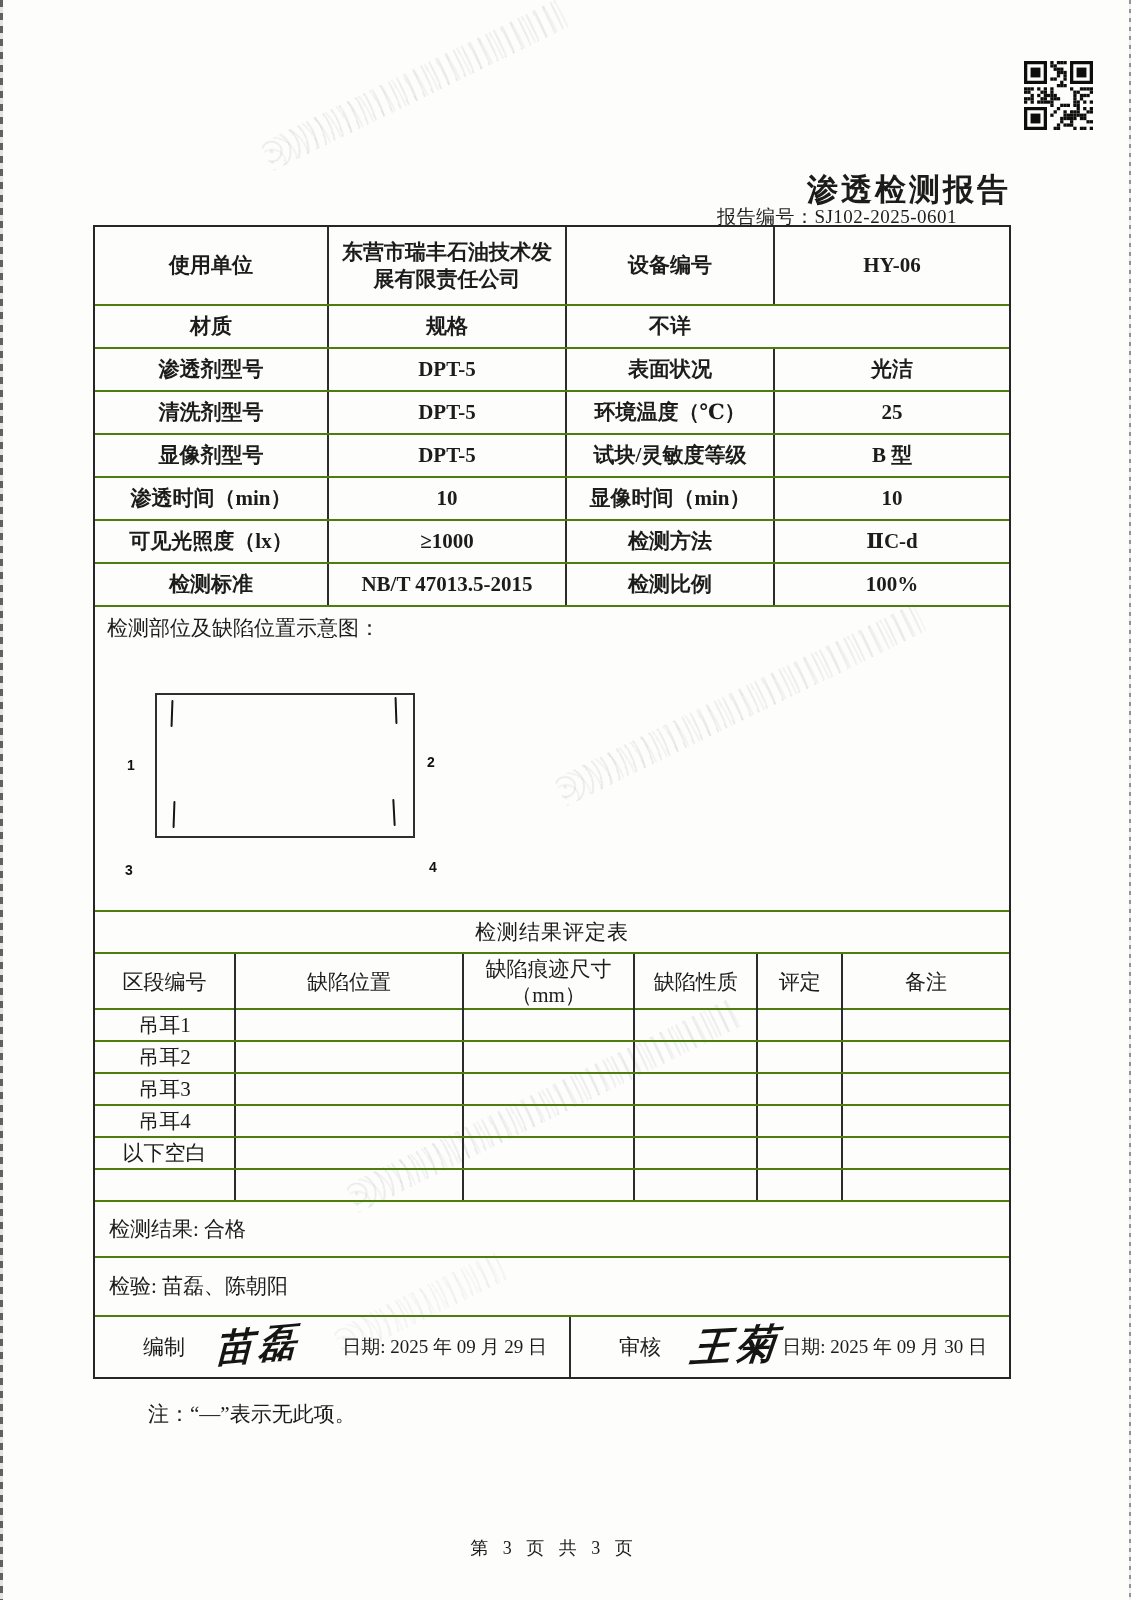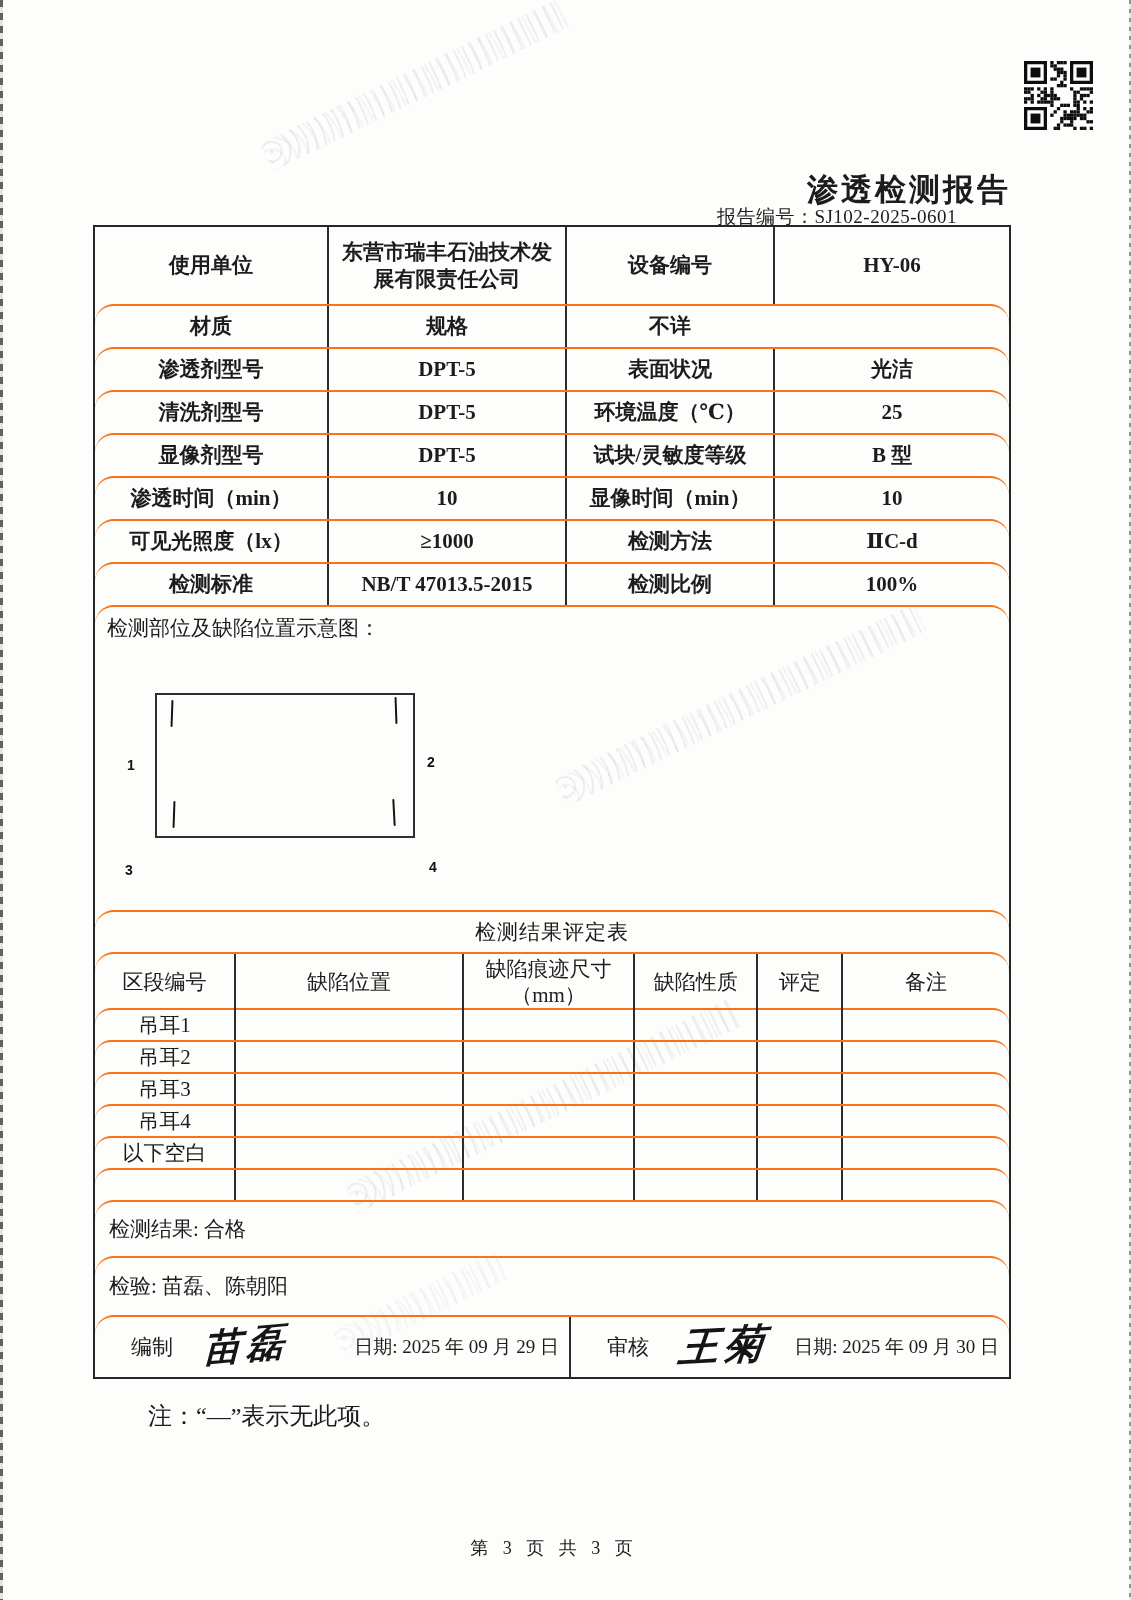--- a/index.html
+++ b/index.html
@@ -46,7 +46,7 @@
     border:2px solid #262626;box-sizing:border-box;background:transparent;
   }
   .row{display:grid;box-sizing:border-box;}
-  .row + .row{border-top:2px solid #f97316;border-radius:19px;}
+  .row + .row{border-top:2px solid #4d7c0f;}
   .cell{
     display:flex;align-items:center;justify-content:center;text-align:center;
     box-sizing:border-box;font-size:21px;line-height:1.25;padding:2px 6px;

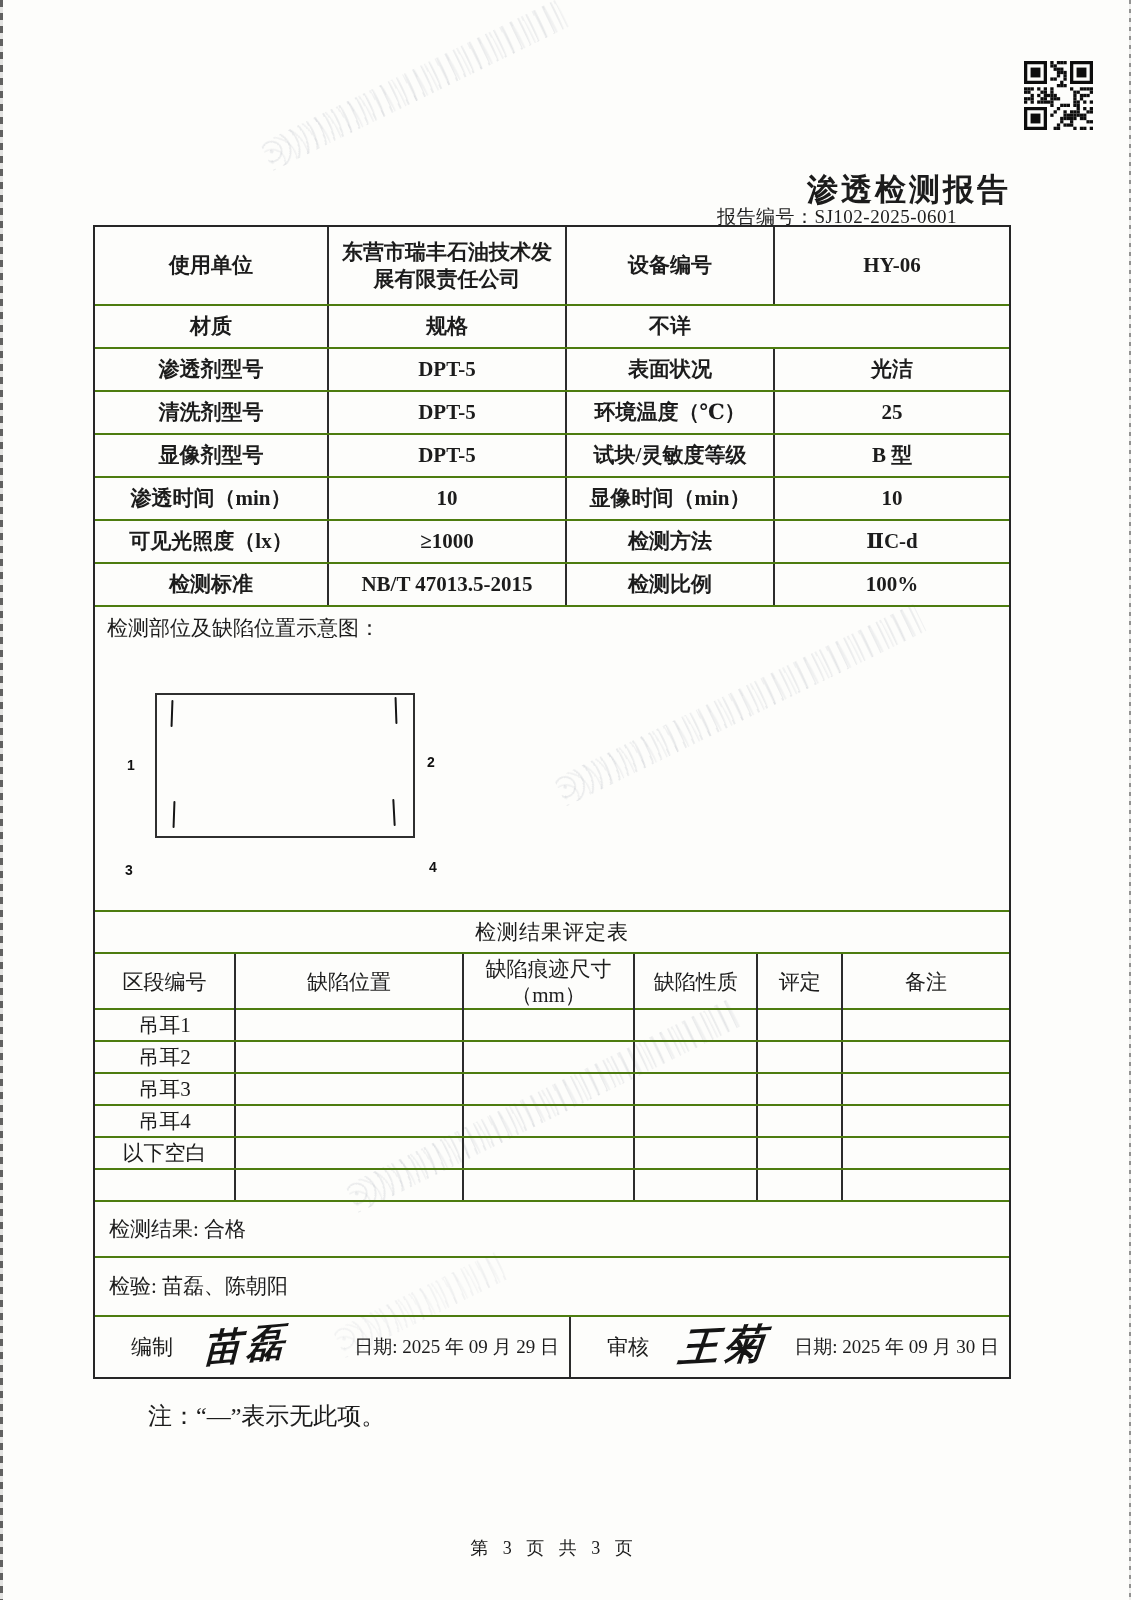--- a/index.html
+++ b/index.html
@@ -83,7 +83,7 @@
   .section-title{font-size:21px;letter-spacing:1px;}
 
   
-  .sign-cell{justify-content:flex-start;text-align:left;padding:0;}
+  .sign-cell{justify-content:flex-start;text-align:left;padding:12px;}
   .sign-label{font-size:21px;margin-left:36px;}
   .signature{
     font-family:"DejaVu Sans","Liberation Sans",sans-serif;

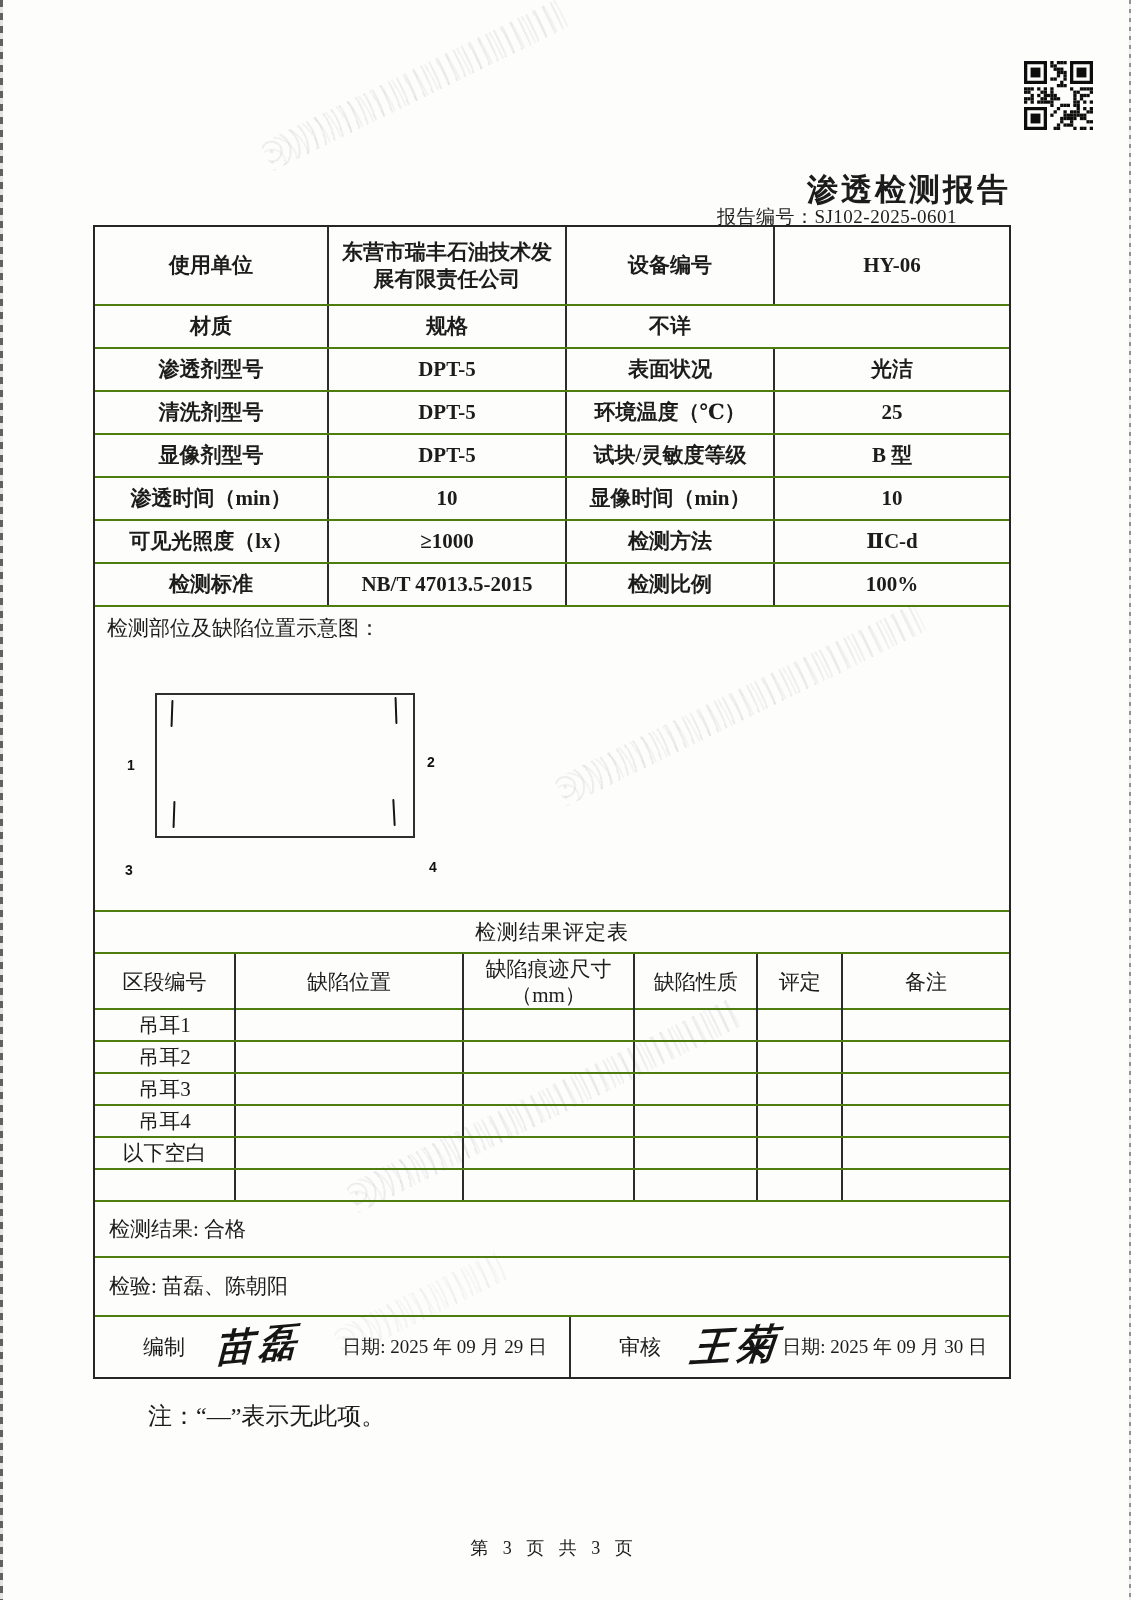--- a/index.html
+++ b/index.html
@@ -94,7 +94,7 @@
   .signature.reviewer{font-weight:600;font-size:40px;transform:rotate(-3deg) skewX(-9deg);}
   .sign-date{font-size:19px;margin-left:auto;margin-right:10px;white-space:nowrap;}
 
-  .footnote{position:absolute;left:148px;top:1400px;font-size:24px;}
+  .footnote{position:absolute;left:148px;top:1400px;font-size:21px;}
   .page-footer{position:absolute;left:0;top:1536px;width:1108px;text-align:center;font-size:18px;letter-spacing:5px;}
 </style>
 </head>

